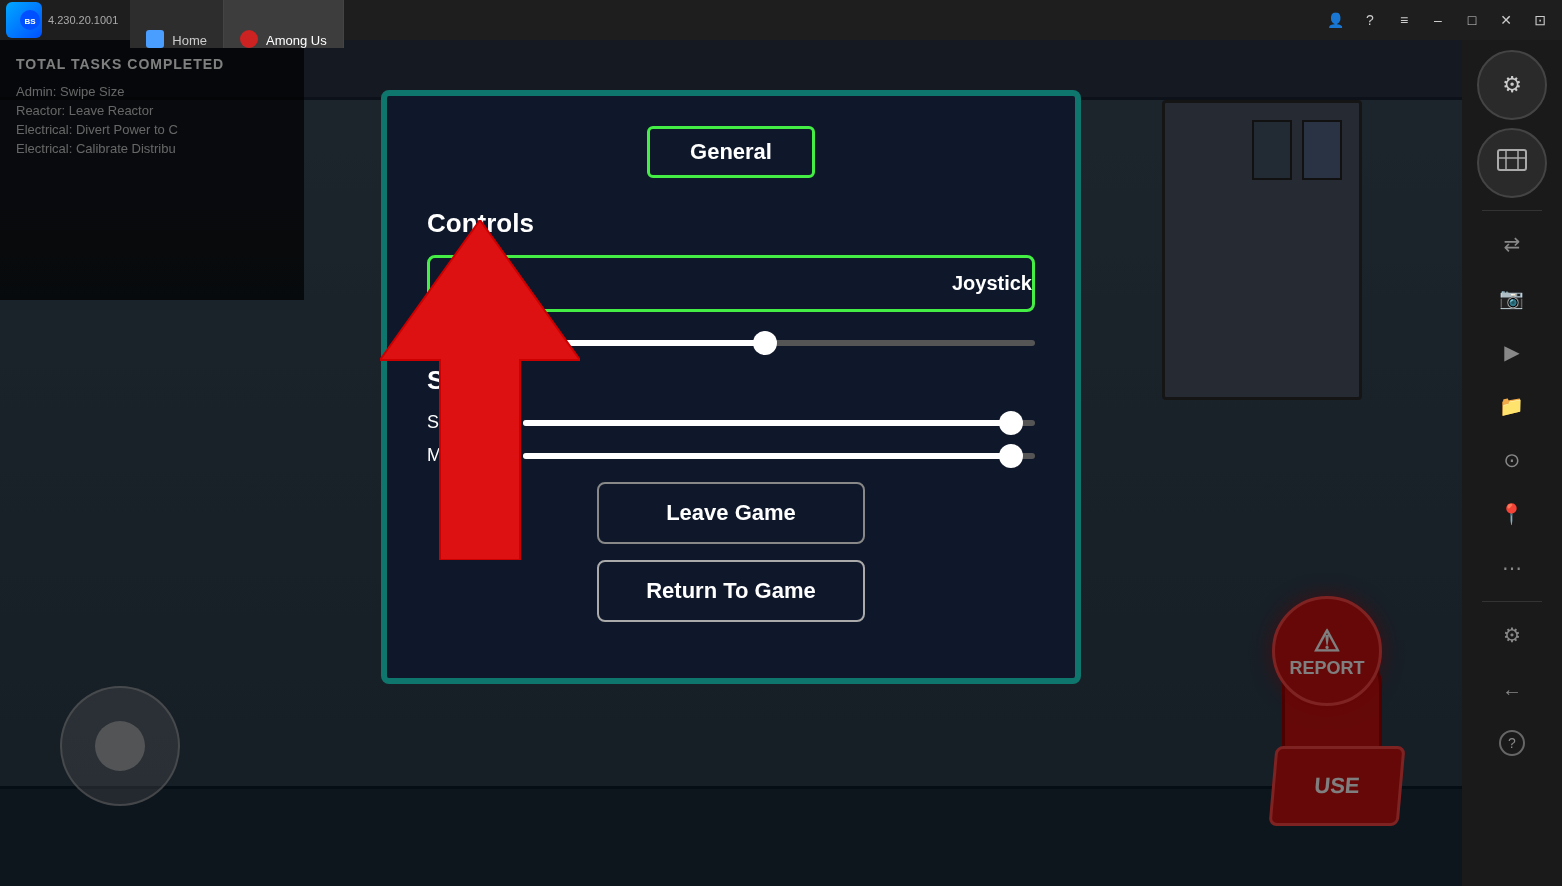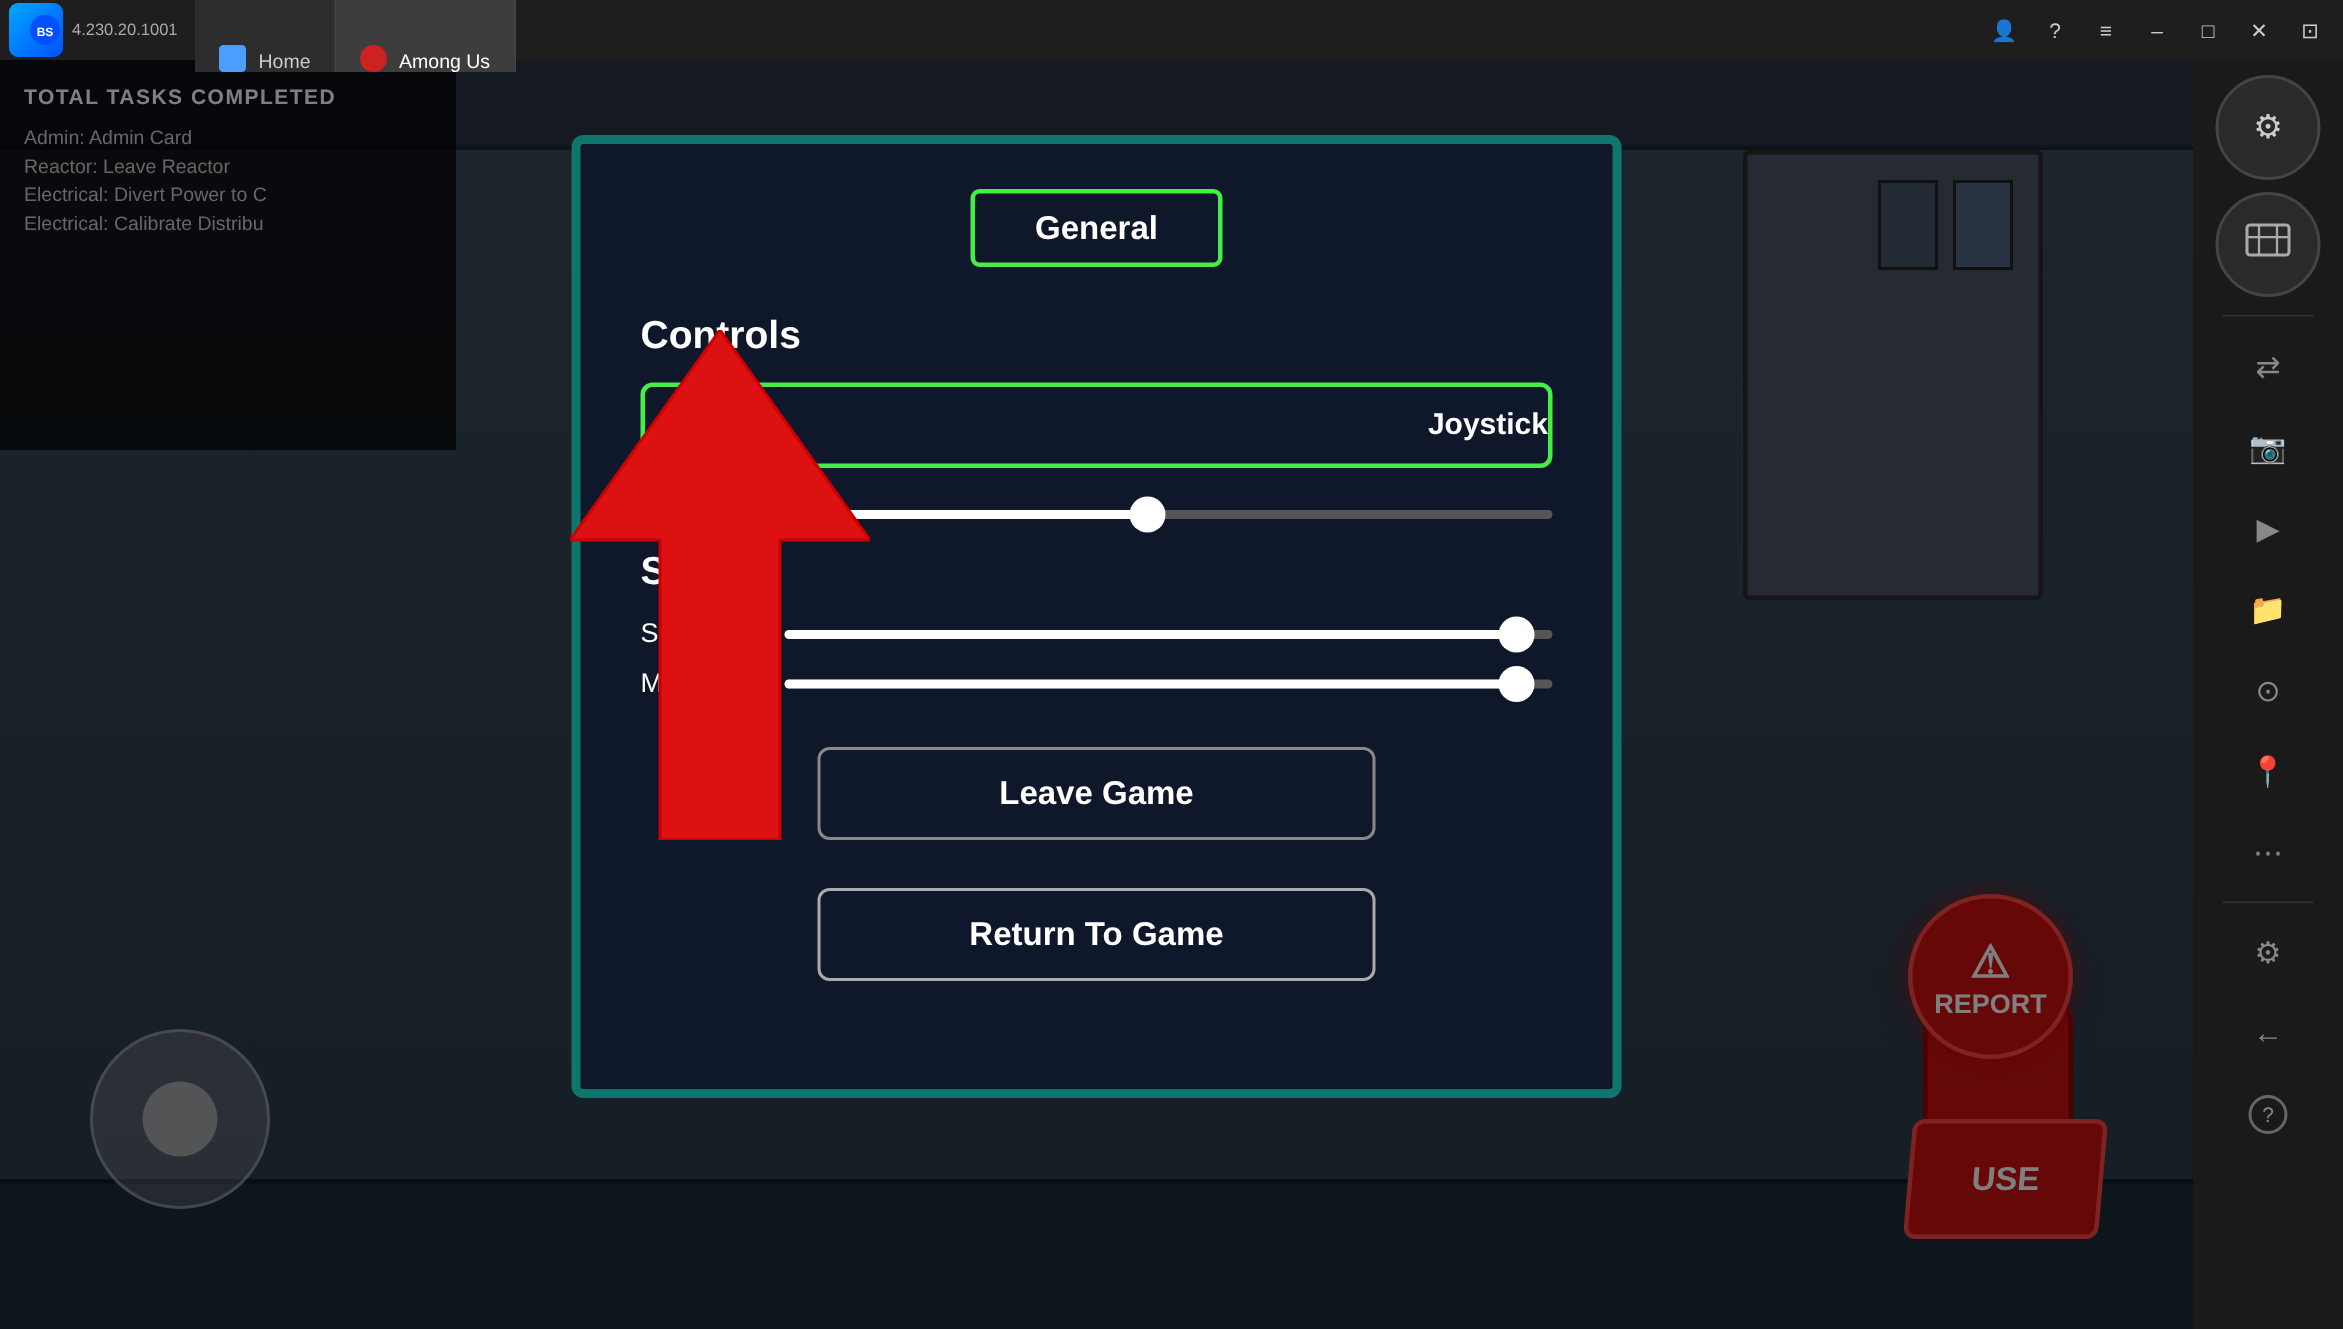--- a/index.html
+++ b/index.html
@@ -448,7 +448,7 @@
 
   <div class="task-panel">
     <div class="task-panel-title">TOTAL TASKS COMPLETED</div>
-    <div class="task-item">Admin: Admin Card</div>
+    <div class="task-item">Admin: Swipe Size</div>
     <div class="task-item">Reactor: Leave Reactor</div>
     <div class="task-item">Electrical: Divert Power to C</div>
     <div class="task-item">Electrical: Calibrate Distribu</div>

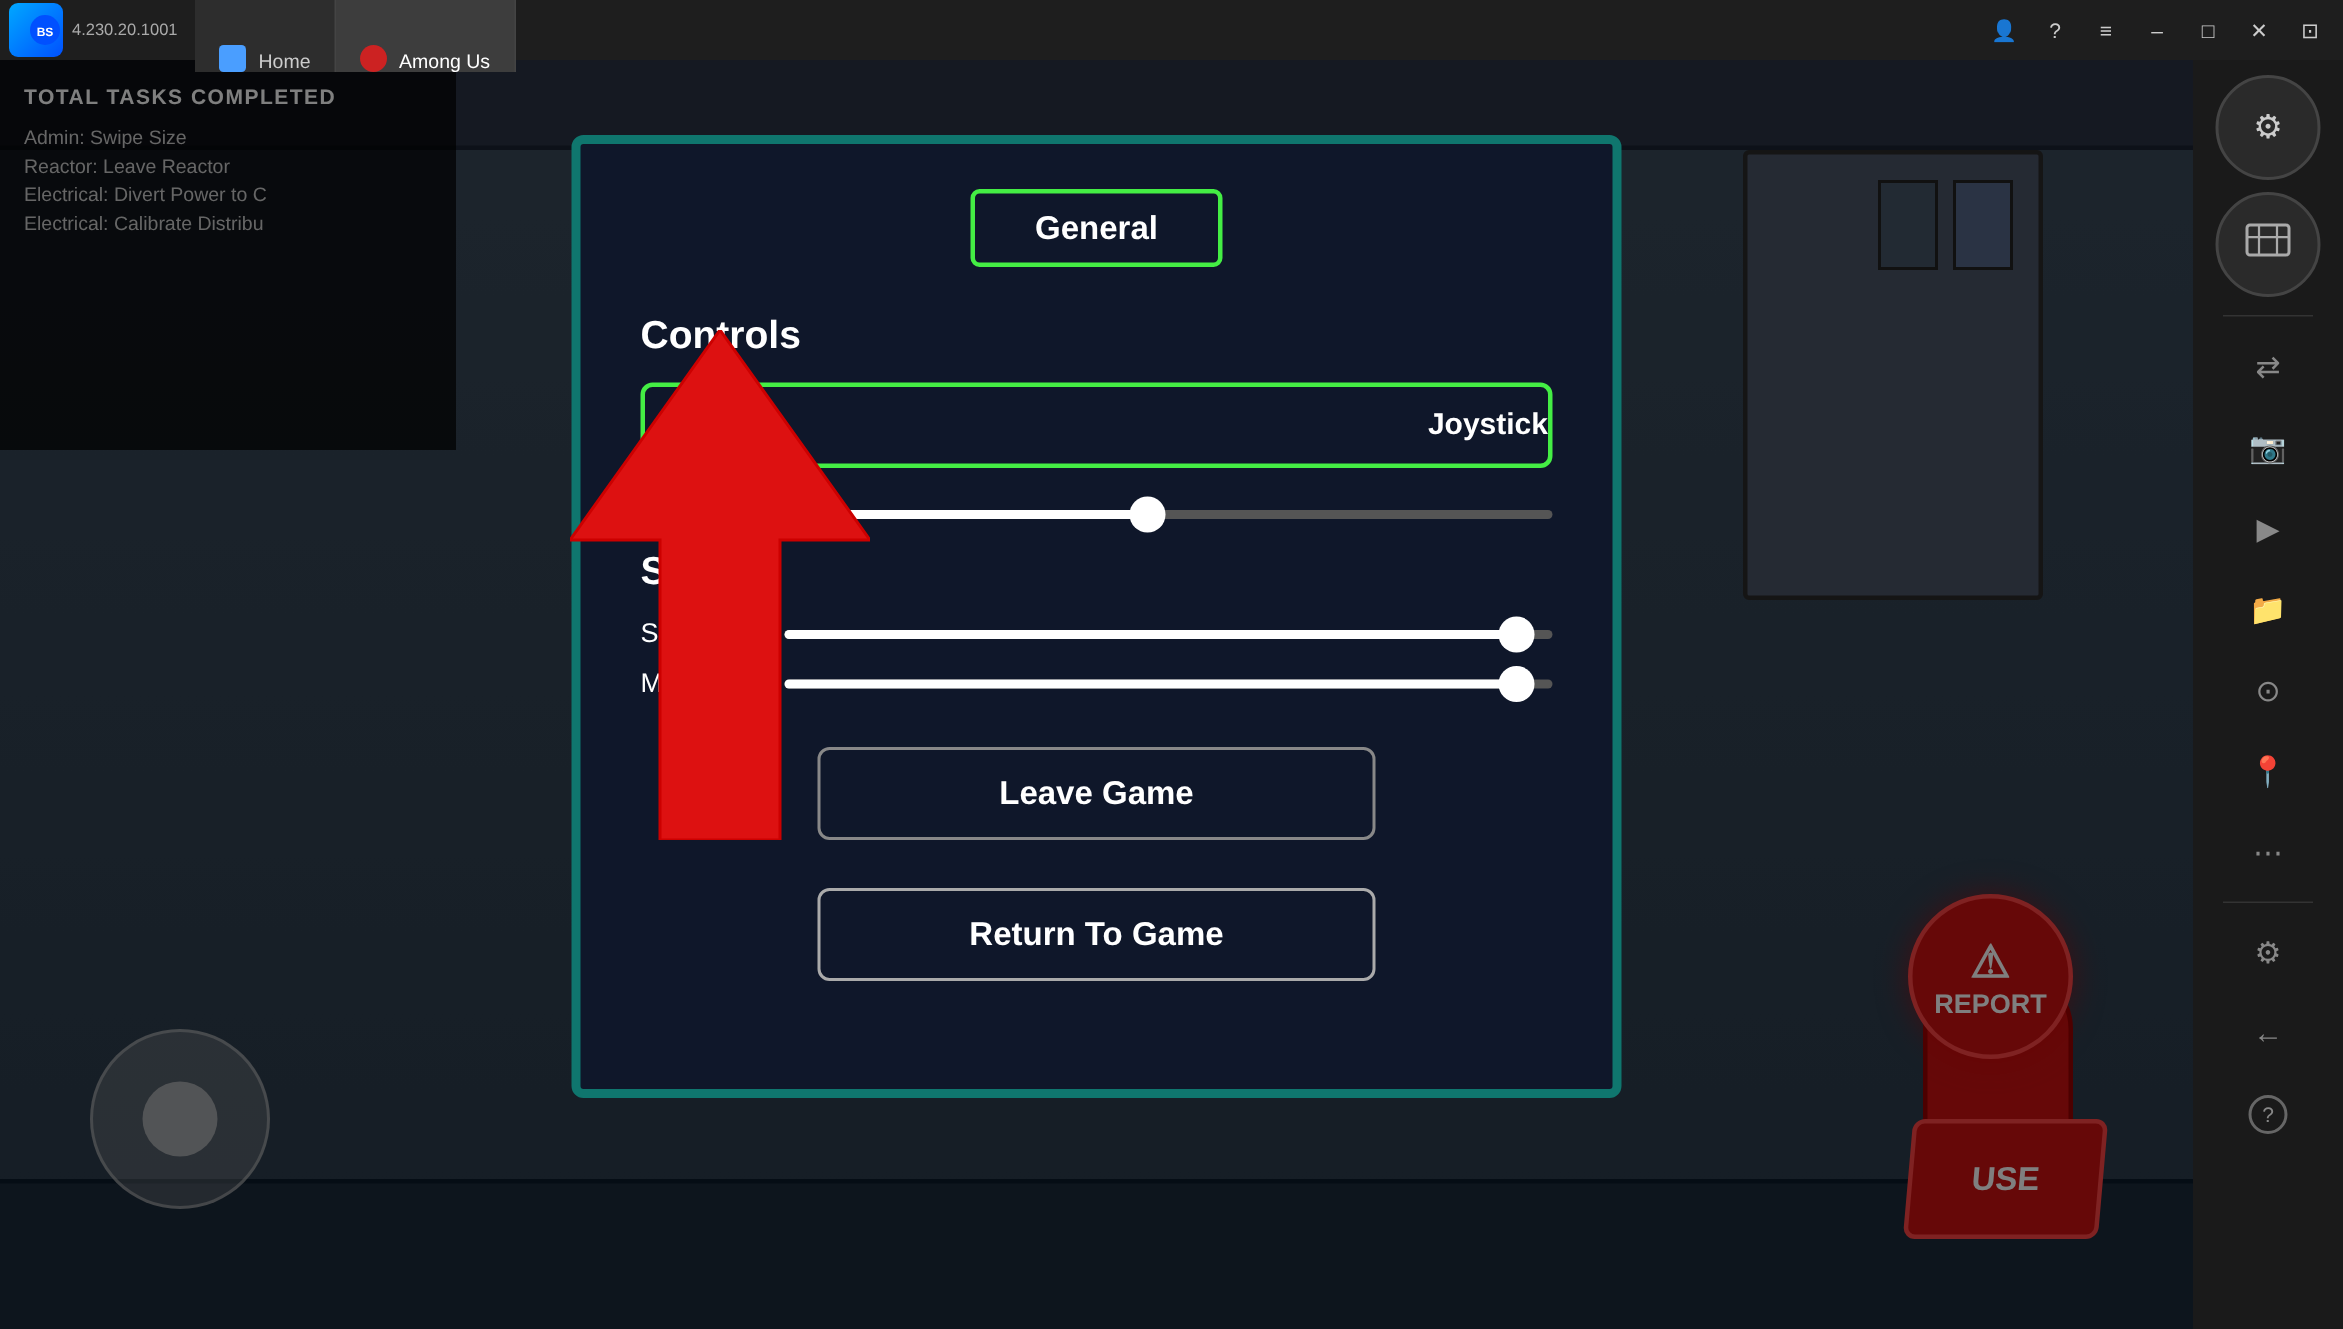--- a/index.html
+++ b/index.html
@@ -323,9 +323,9 @@
 
     .action-btn {
       display: block;
-      margin: 32px auto;
+      margin: 16px auto;
       padding: 16px 0;
-      width: 372px;
+      width: 268px;
       border-radius: 8px;
       border: 2px solid #888;
       color: white;

